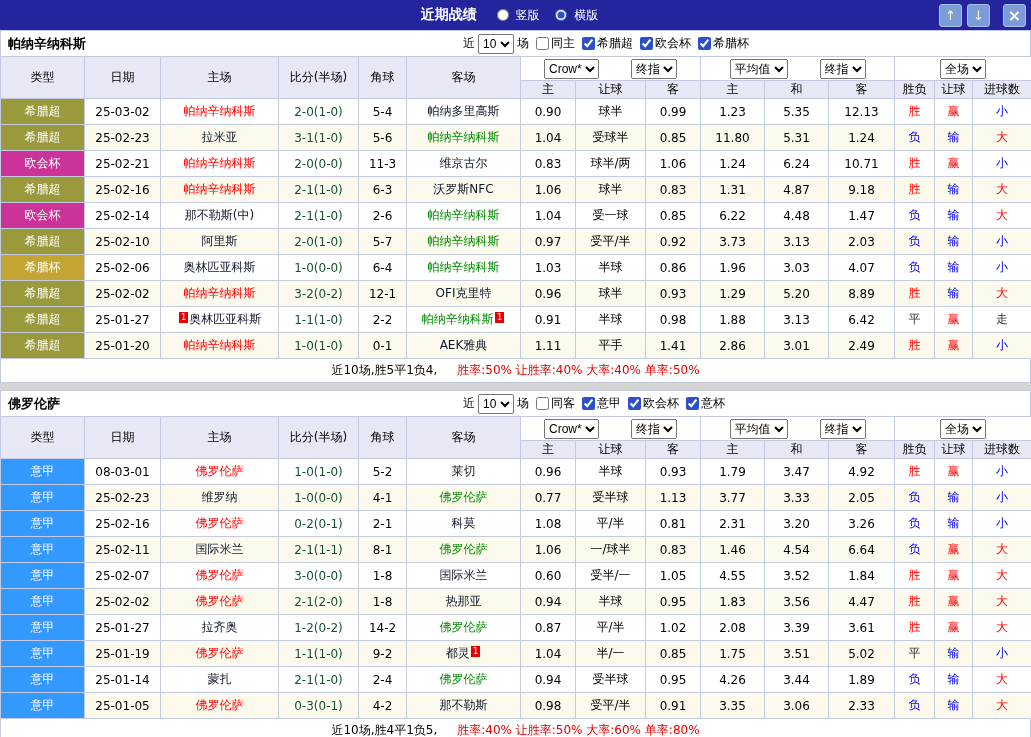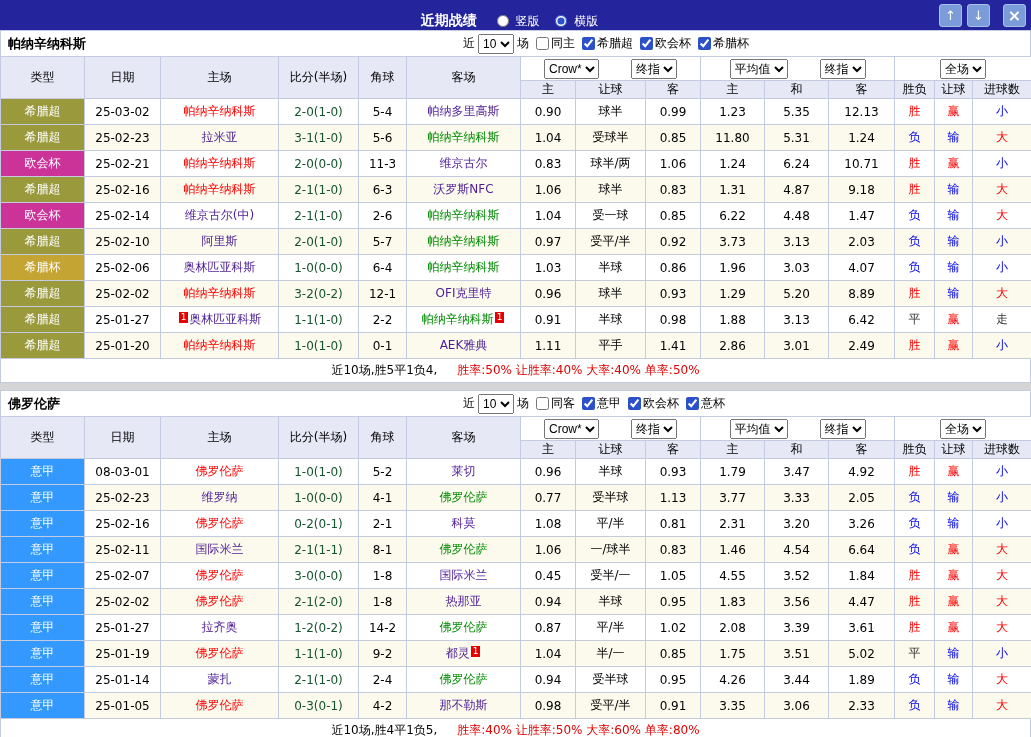--- a/index.html
+++ b/index.html
@@ -11,7 +11,7 @@
   }
   
   .titlebar {
-    height:30px; background:#24249C; display:flex; align-items:flex-end;
+    height:30px; background:#24249C; display:flex; align-items:center;
     position:relative; padding:0 20px;
   }
   .tb-center { flex:1; text-align:center; color:#fff; }

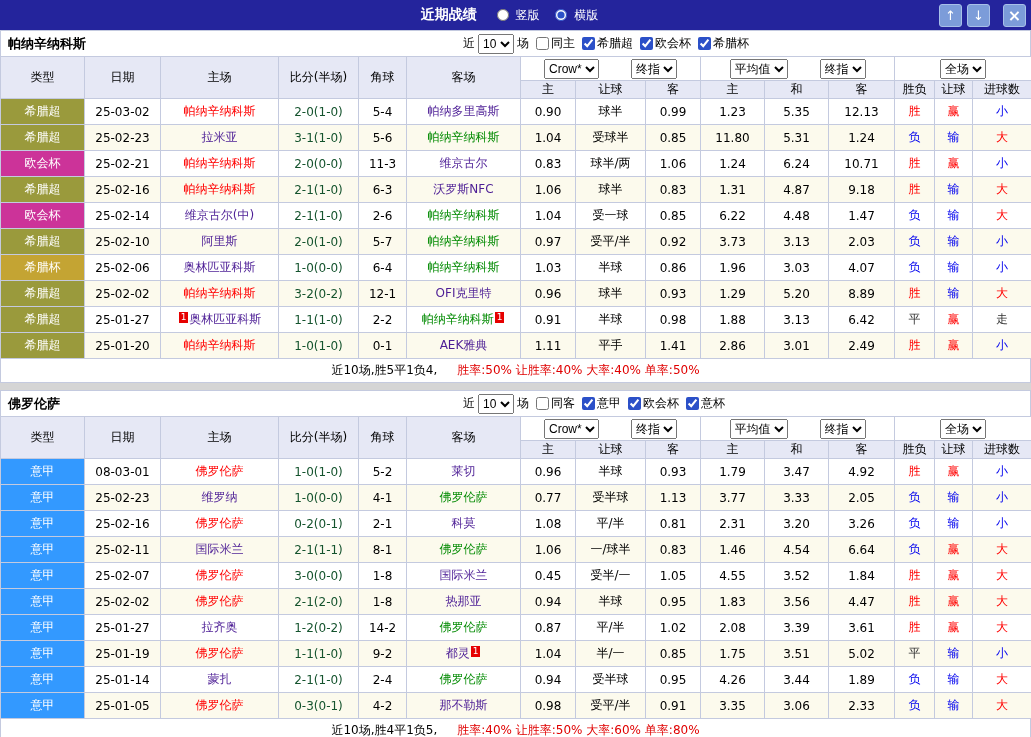--- a/index.html
+++ b/index.html
@@ -52,7 +52,7 @@
   td.score { color:#14532d; }
   .t-red { color:#F00; }
   .t-green { color:#008A00; }
-  .t-black { color:#4c1d95; }
+  .t-black { color:#0f172a; }
   .c-red { color:#F00; }
   .c-blue { color:#0000EE; }
   .c-dark { color:#333; }

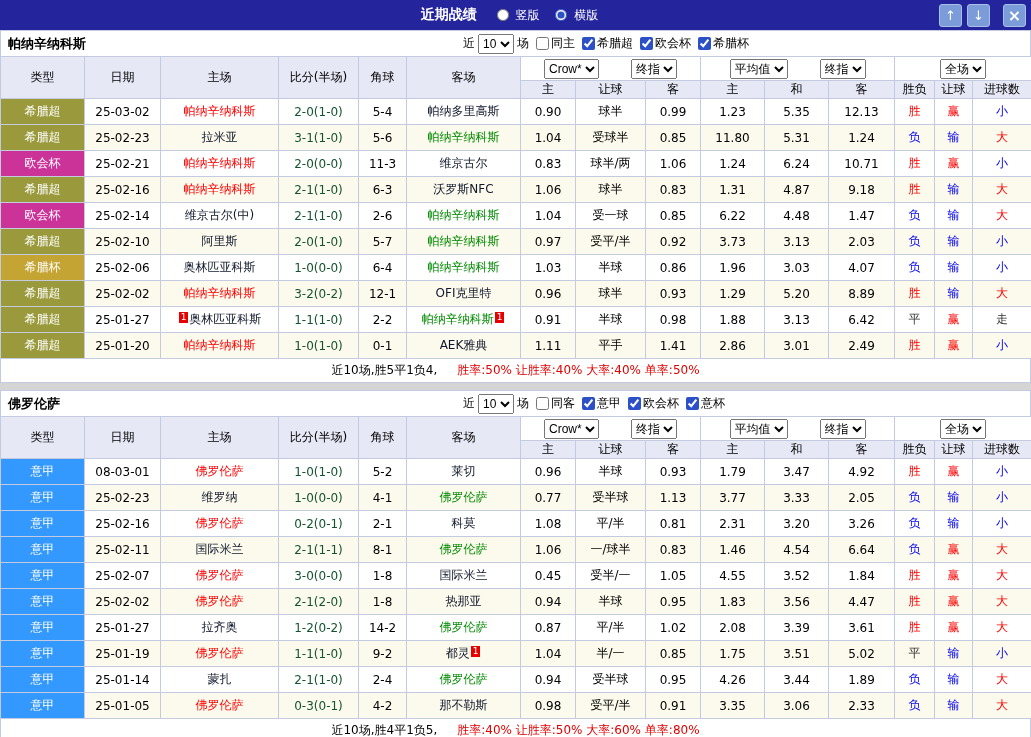--- a/index.html
+++ b/index.html
@@ -235,7 +235,7 @@
         <tr>
           <td class="league" style="background: rgb(204, 51, 153);">欧会杯</td>
           <td>25-02-14</td>
-          <td><span class="t-black">维京古尔(中)</span></td>
+          <td><span class="t-black">那不勒斯(中)</span></td>
           <td class="score">2-1(1-0)</td>
           <td>2-6</td>
           <td><span class="t-green">帕纳辛纳科斯</span></td>

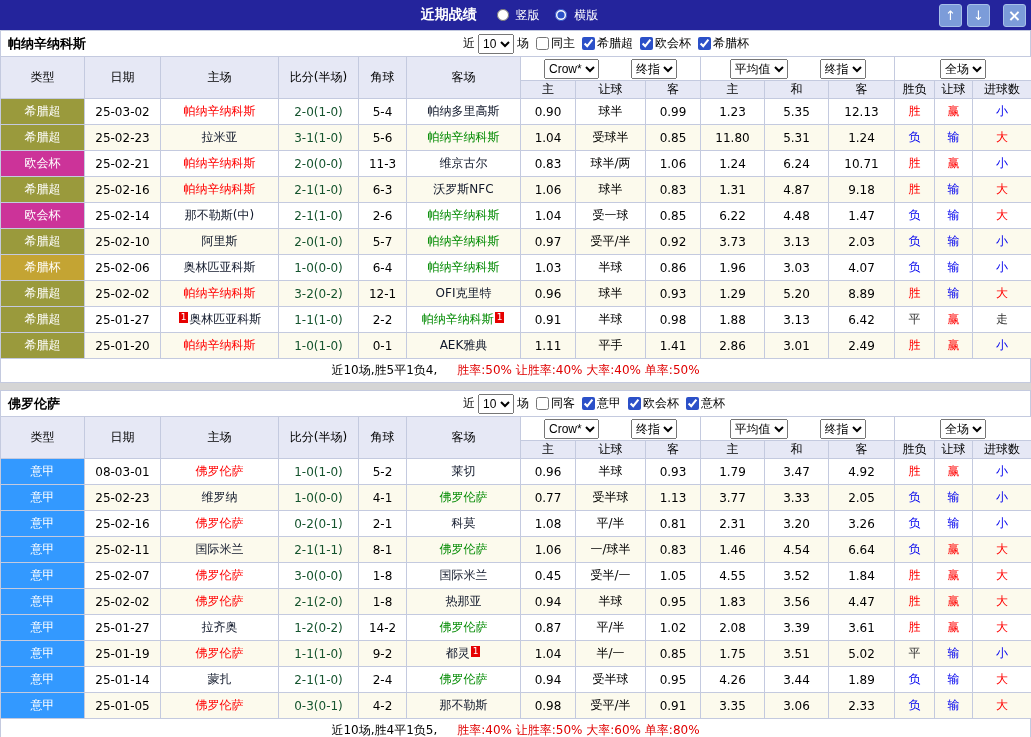--- a/index.html
+++ b/index.html
@@ -492,7 +492,7 @@
           <td class="score">3-0(0-0)</td>
           <td>1-8</td>
           <td><span class="t-black">国际米兰</span></td>
-          <td>0.45</td>
+          <td>0.60</td>
           <td>受半/一</td>
           <td>1.05</td>
           <td>4.55</td>

